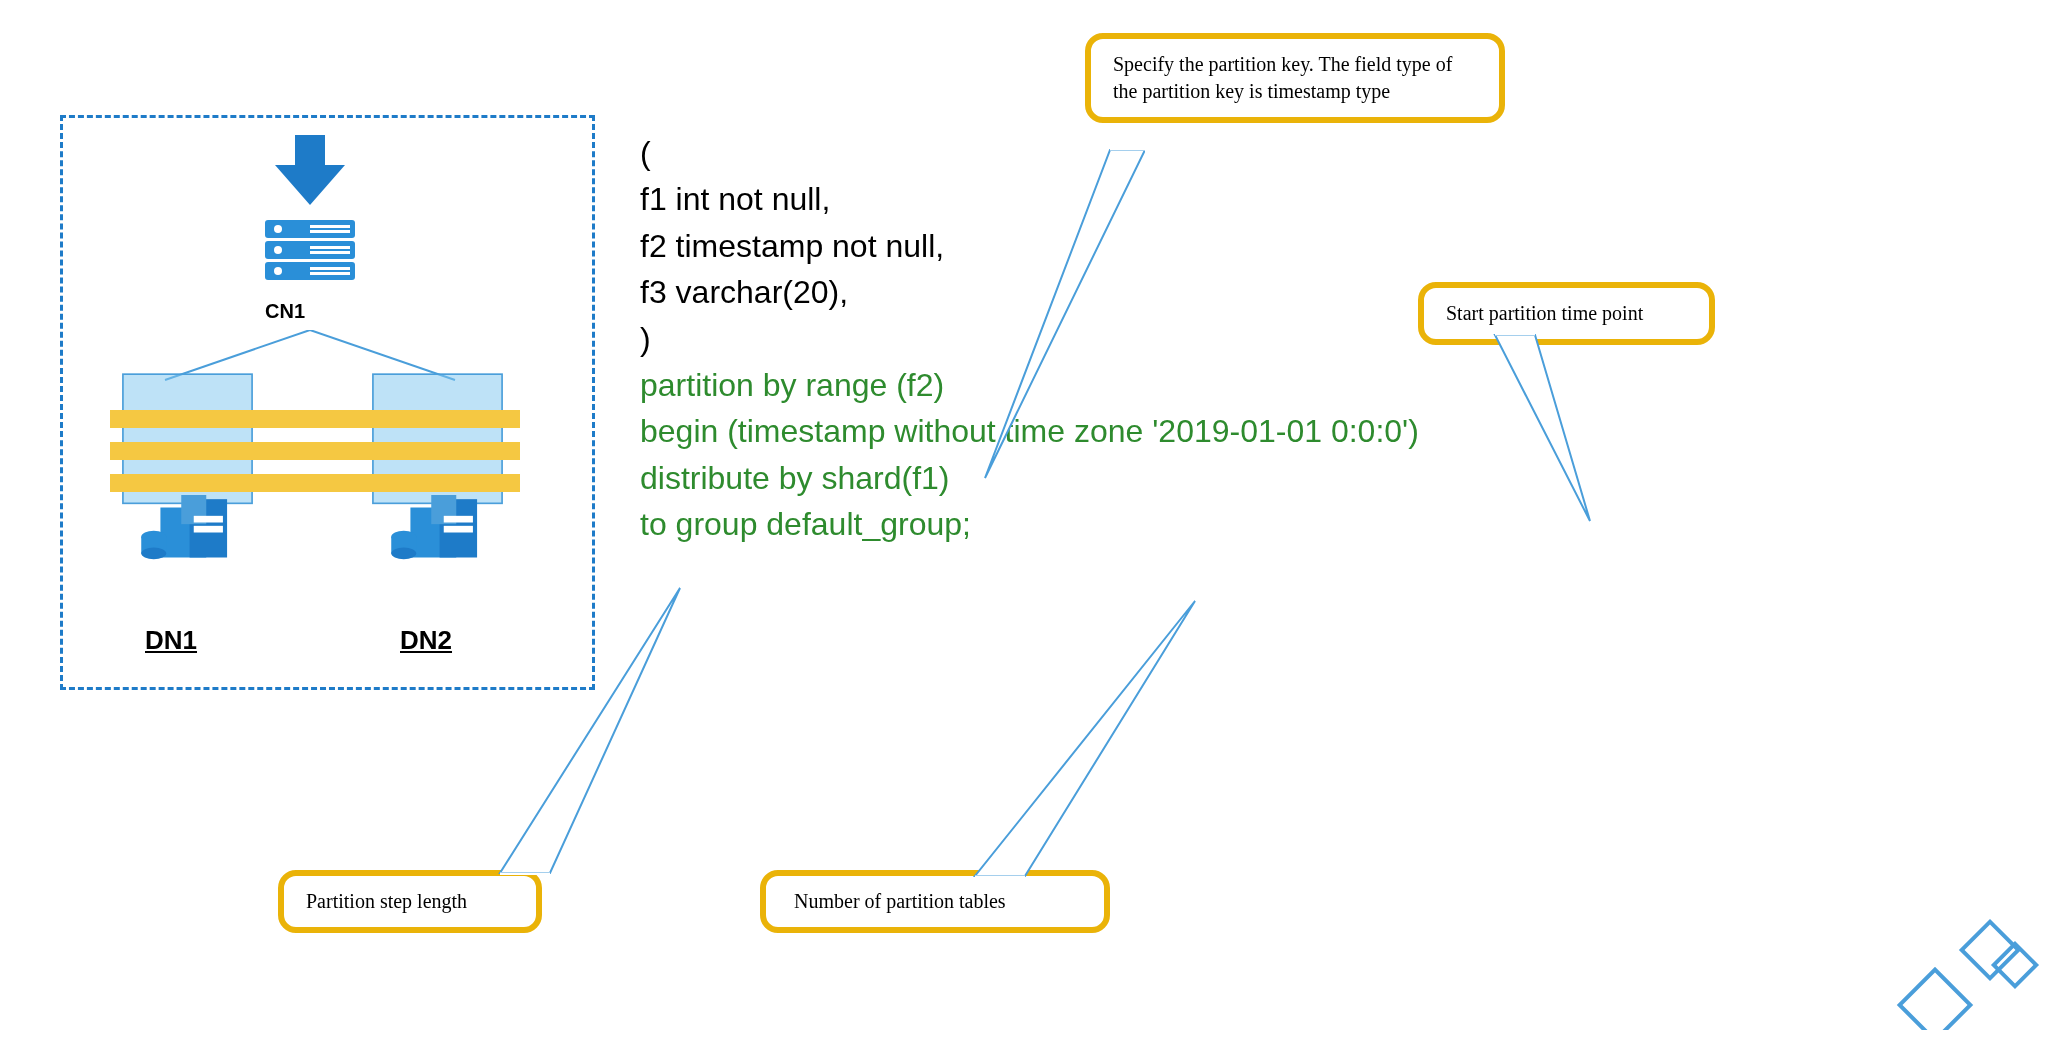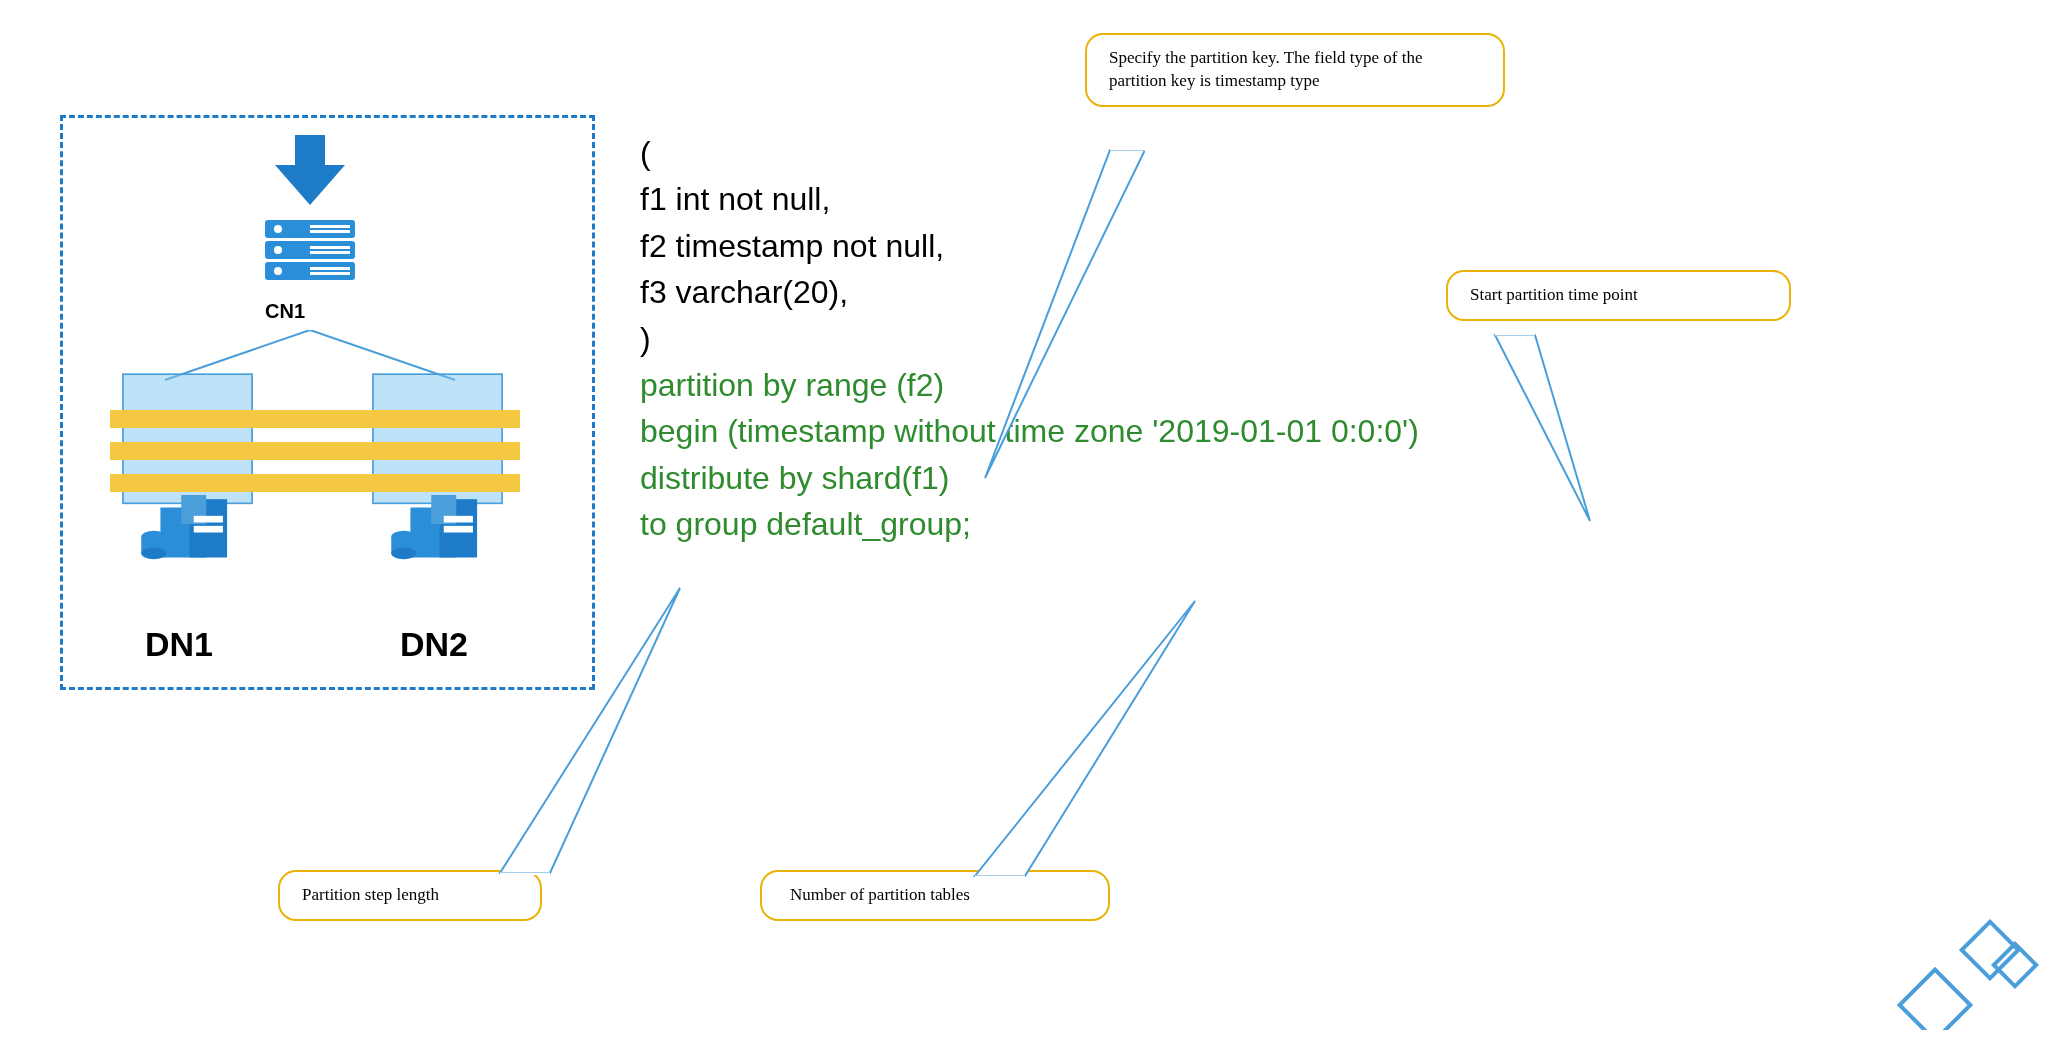--- a/index.html
+++ b/index.html
@@ -80,10 +80,10 @@
     .callout {
       position: absolute;
       background: white;
-      border: 2px solid #eab308;
+      border: 6px solid #eab308;
       border-radius: 18px;
       padding: 12px 22px;
-      font-size: 17px;
+      font-size: 20px;
       line-height: 1.35;
       color: #000;
       font-family: 'Times New Roman', serif;

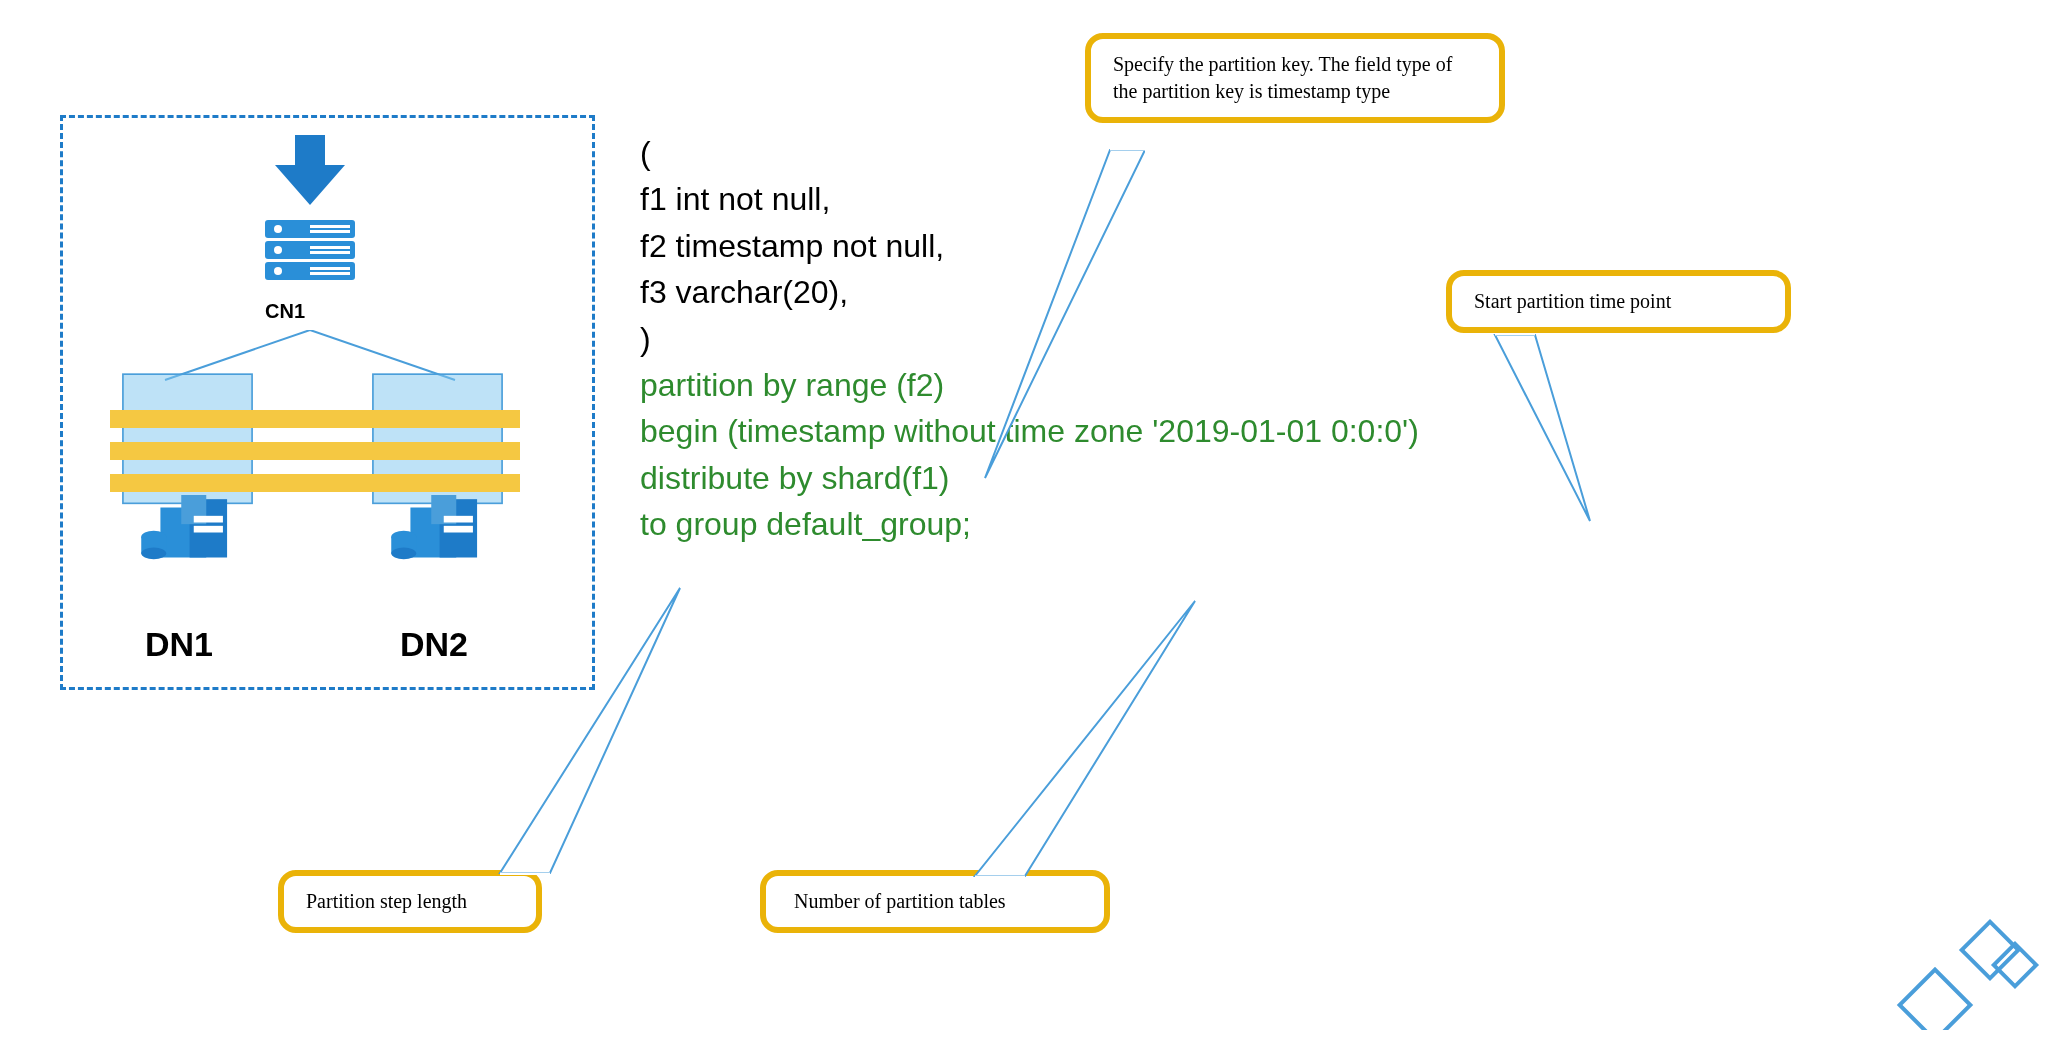--- a/index.html
+++ b/index.html
@@ -97,9 +97,8 @@
     
     .callout-2 {
       left: 1418px;
-      top: 270px;
-      width: 345px;
-      margin-left: 28px;
+      top: 282px;
+      width: 297px;
     }
     
     .callout-3 {

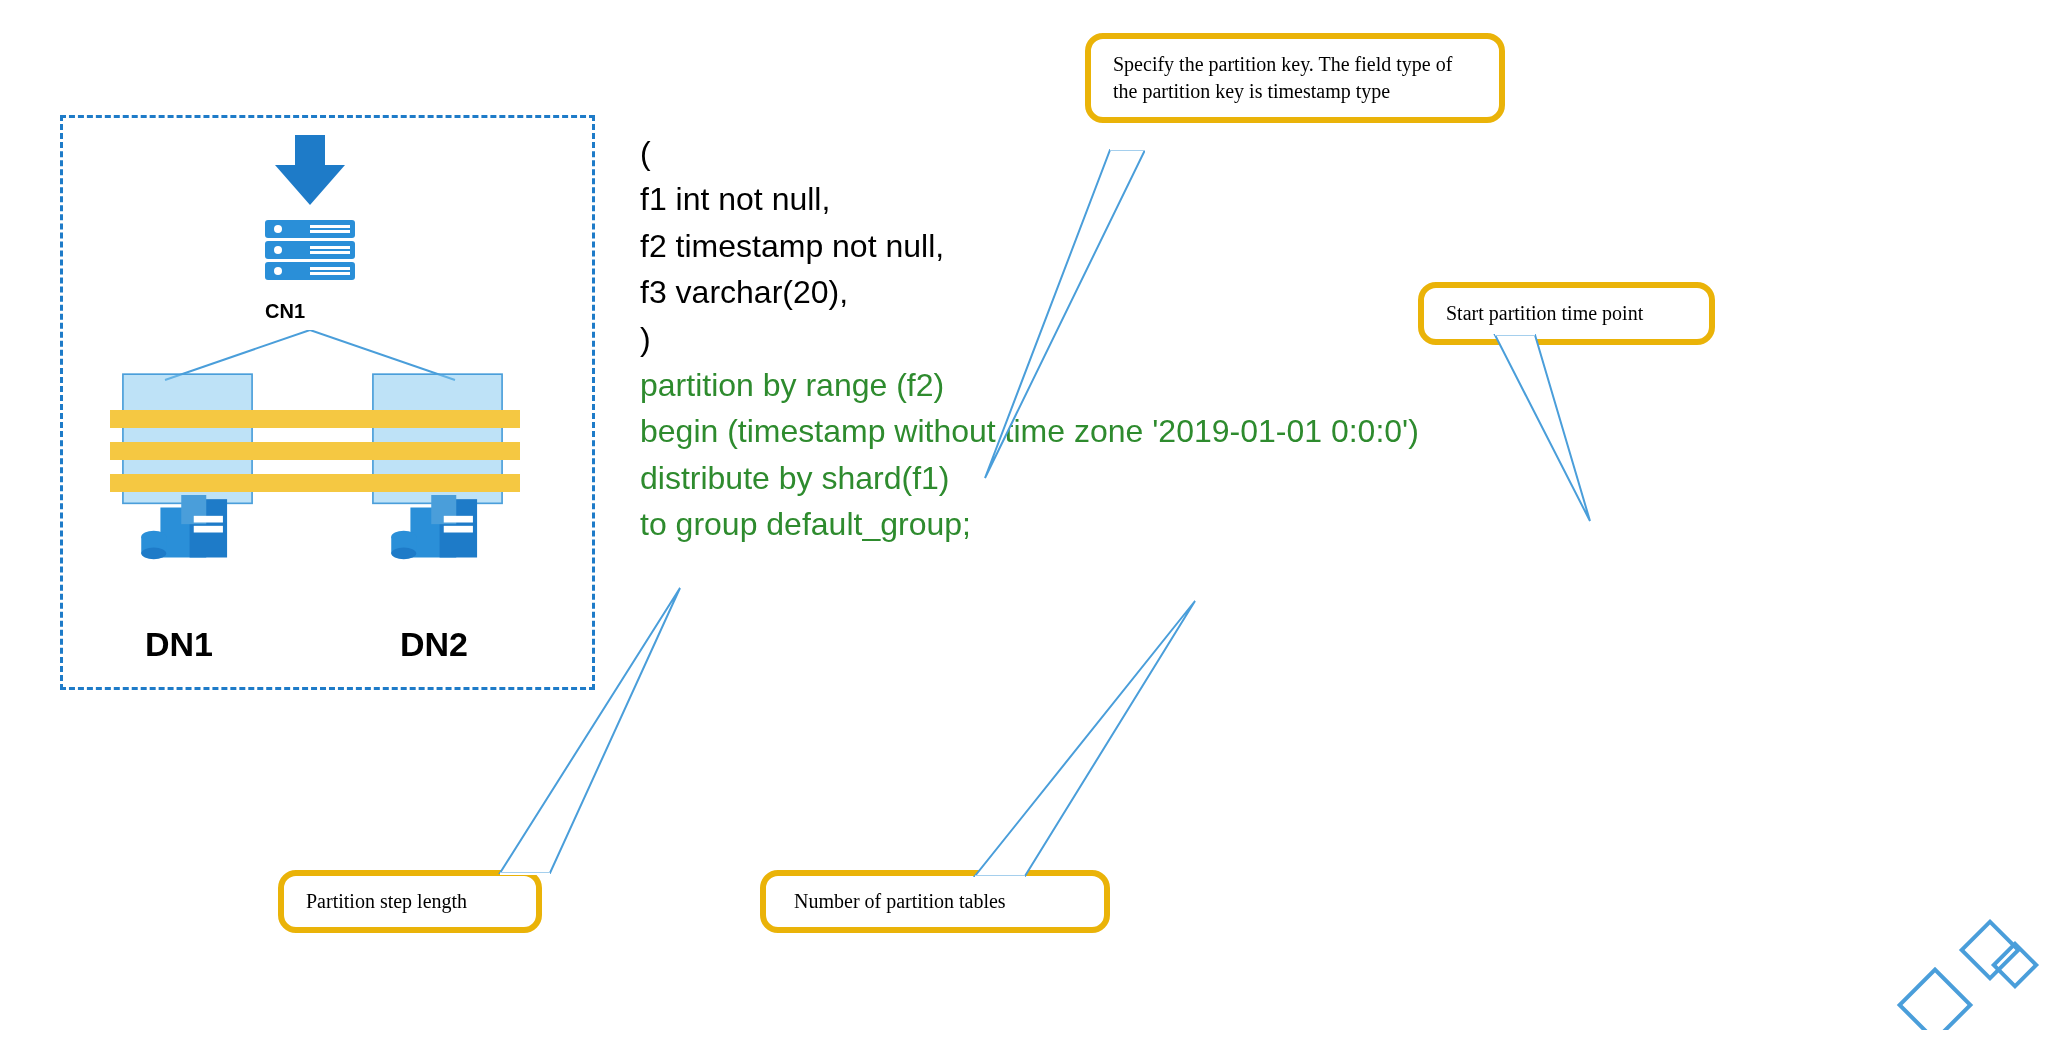--- a/index.html
+++ b/index.html
@@ -57,8 +57,9 @@
     .dn-label {
       position: absolute;
       font-weight: bold;
-      font-size: 34px;
-      color: #000;
+      font-size: 26px;
+      color: #000;
+      text-decoration: underline;
     }
     .dn1-label { left: 145px; top: 625px; }
     .dn2-label { left: 400px; top: 625px; }

